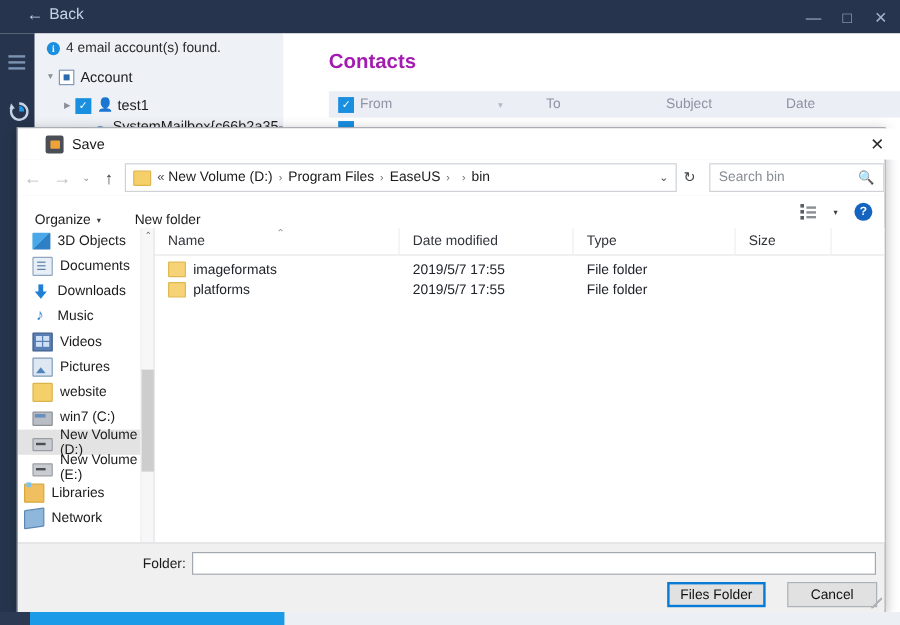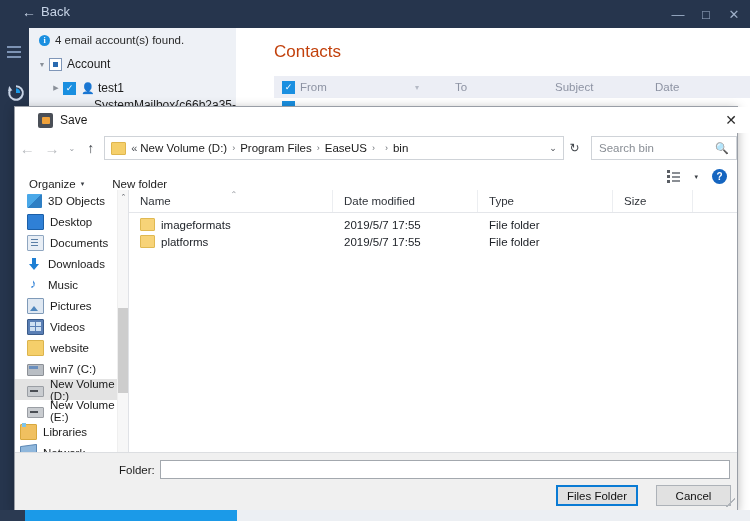--- a/index.html
+++ b/index.html
@@ -100,7 +100,7 @@
   }
   .contacts-title {
     position: absolute; left: 38px; top: 14px;
-    font-size: 17px; font-weight: normal; color: #c2410c; text-align: center;
+    font-size: 17px; font-weight: bold; color: #a21caf; text-align: center;
   }
   .ctable-head {
     position: absolute; left: 38px; top: 48px; width: 476px; height: 22px;

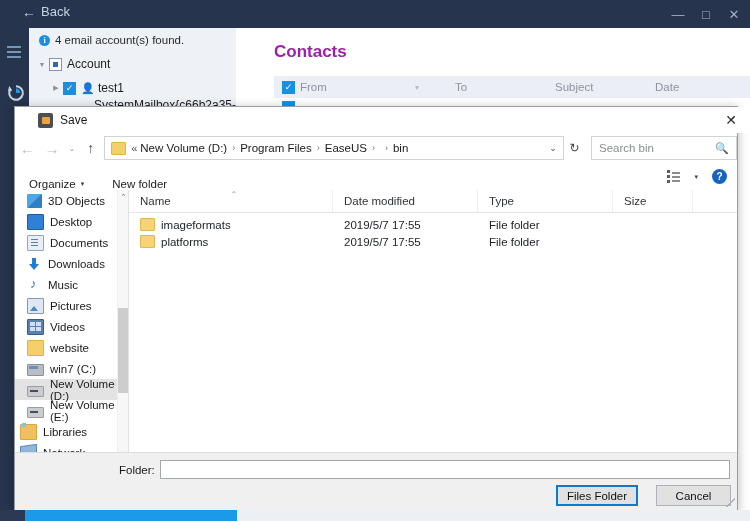--- a/index.html
+++ b/index.html
@@ -491,10 +491,6 @@
           <span>3D Objects</span>
         </div>
         <div class="np-item">
-          <span class="np-ico ic-desk"></span>
-          <span>Desktop</span>
-        </div>
-        <div class="np-item">
           <span class="np-ico ic-doc"></span>
           <span>Documents</span>
         </div>

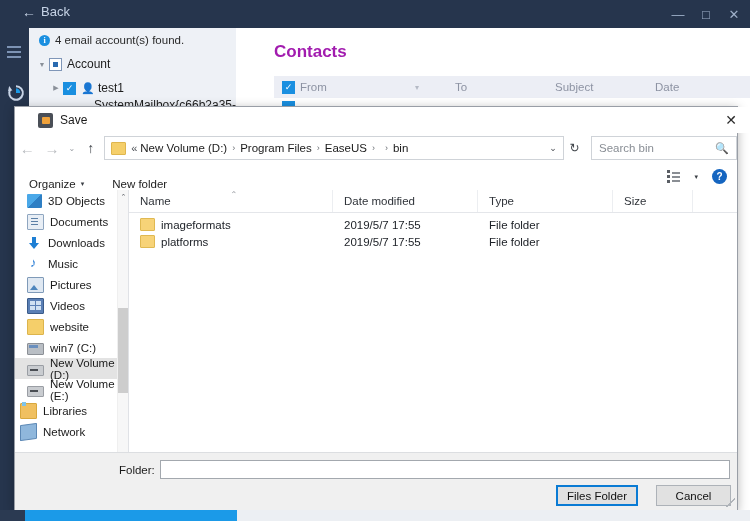--- a/index.html
+++ b/index.html
@@ -503,12 +503,12 @@
           <span>Music</span>
         </div>
         <div class="np-item">
+          <span class="np-ico ic-vid"></span>
+          <span>Videos</span>
+        </div>
+        <div class="np-item">
           <span class="np-ico ic-pic"></span>
           <span>Pictures</span>
-        </div>
-        <div class="np-item">
-          <span class="np-ico ic-vid"></span>
-          <span>Videos</span>
         </div>
         <div class="np-item">
           <span class="np-ico ic-fold"></span>

